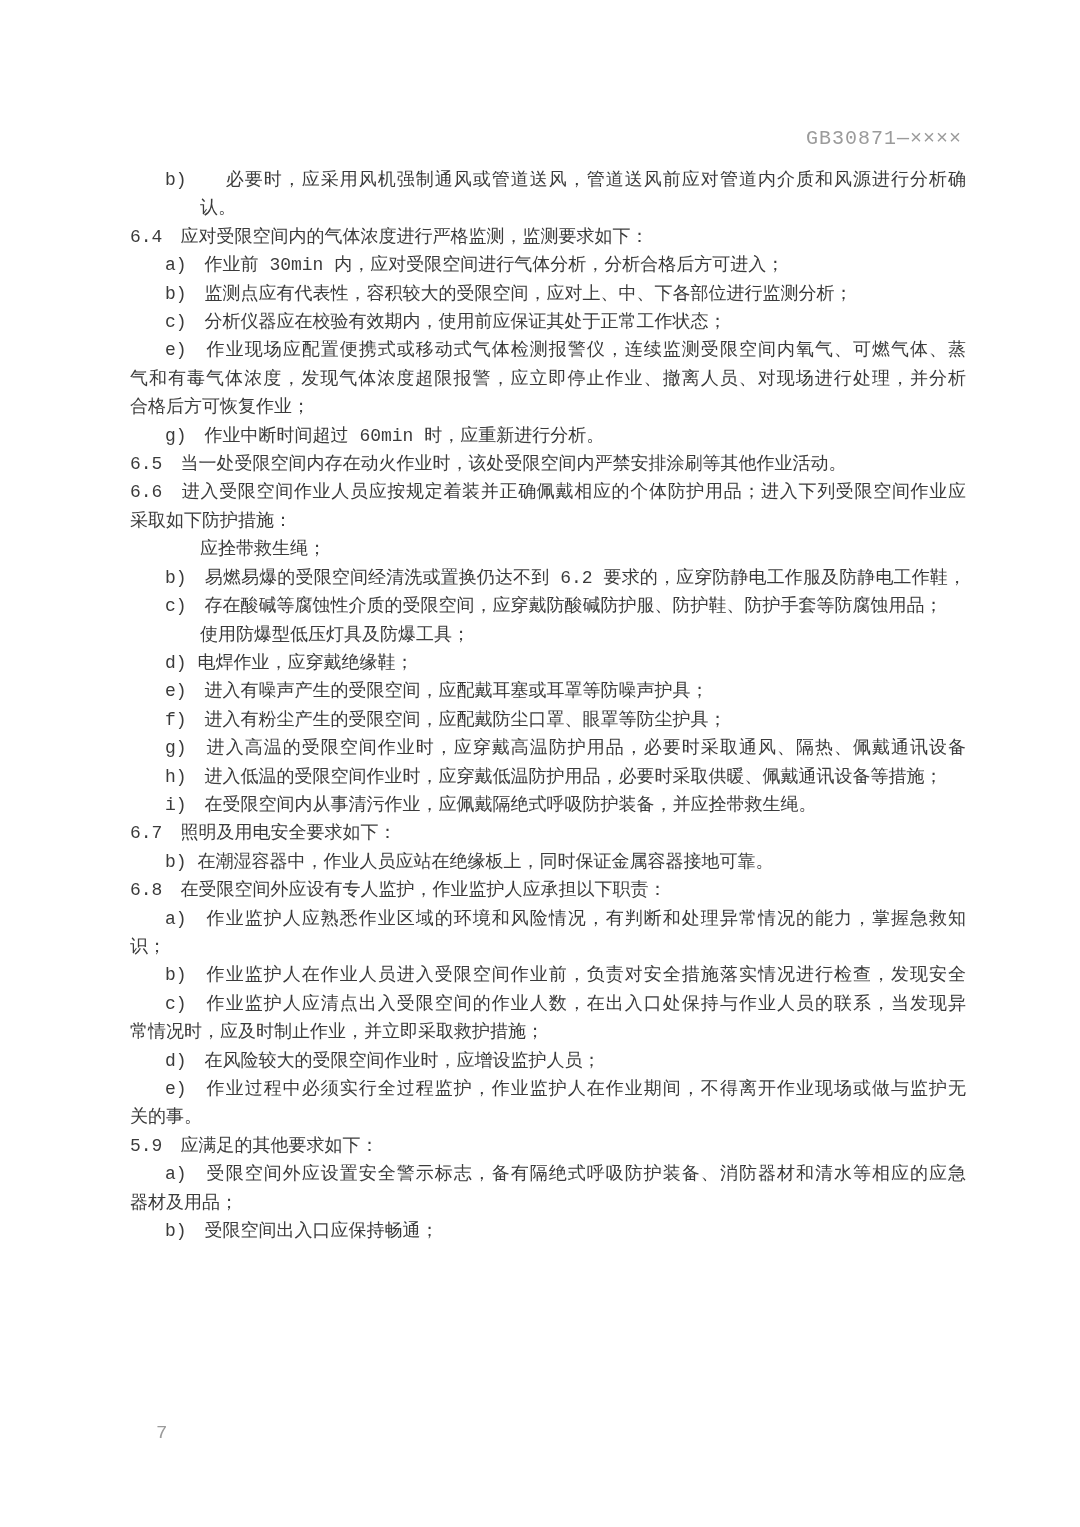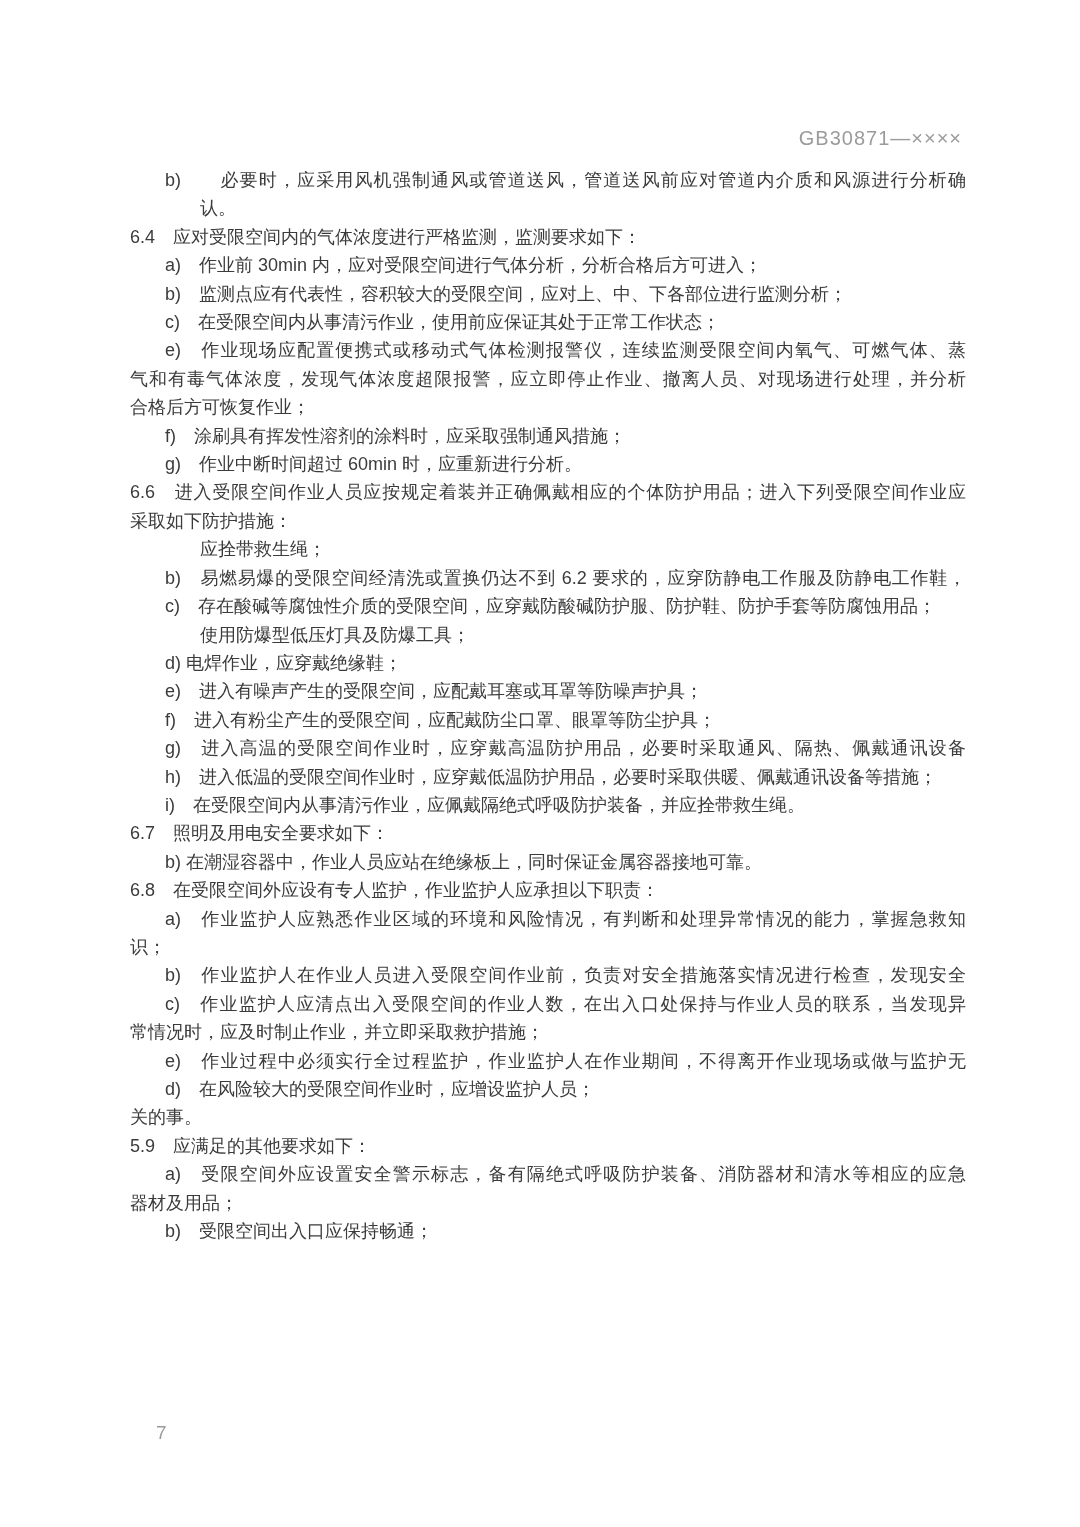--- a/index.html
+++ b/index.html
@@ -12,7 +12,7 @@
     width: 1062px;
     height: 1527px;
     background: #ffffff;
-    font-family: Liberation Sans, sans-serif;
+    font-family: Liberation Mono, monospace;
     color: #3b3b3b;
     overflow: hidden;
   }

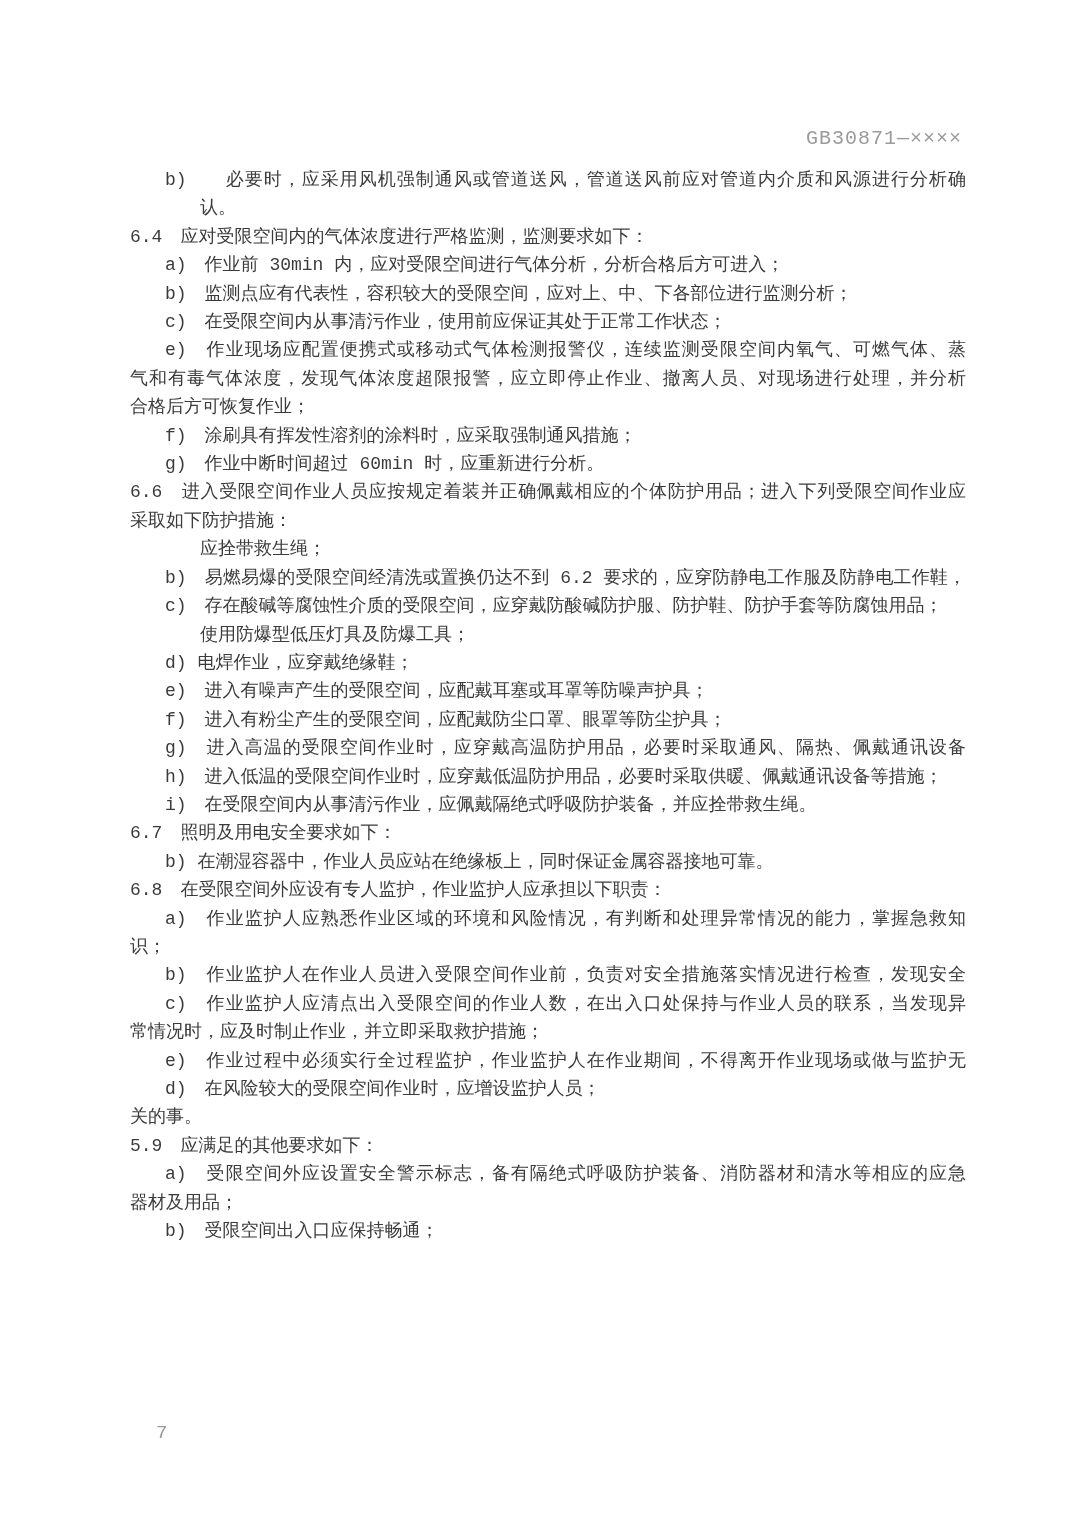--- a/index.html
+++ b/index.html
@@ -65,7 +65,7 @@
       <div class="line indent-0">6.4　应对受限空间内的气体浓度进行严格监测，监测要求如下：</div>
       <div class="line indent-1">a)　作业前 30min 内，应对受限空间进行气体分析，分析合格后方可进入；</div>
       <div class="line indent-1">b)　监测点应有代表性，容积较大的受限空间，应对上、中、下各部位进行监测分析；</div>
-      <div class="line indent-1">c)　在受限空间内从事清污作业，使用前应保证其处于正常工作状态；</div>
+      <div class="line indent-1">c)　分析仪器应在校验有效期内，使用前应保证其处于正常工作状态；</div>
       <div class="line indent-1 fill">e)　作业现场应配置便携式或移动式气体检测报警仪，连续监测受限空间内氧气、可燃气体、蒸</div>
       <div class="line indent-0 fill">气和有毒气体浓度，发现气体浓度超限报警，应立即停止作业、撤离人员、对现场进行处理，并分析</div>
       <div class="line indent-0">合格后方可恢复作业；</div>

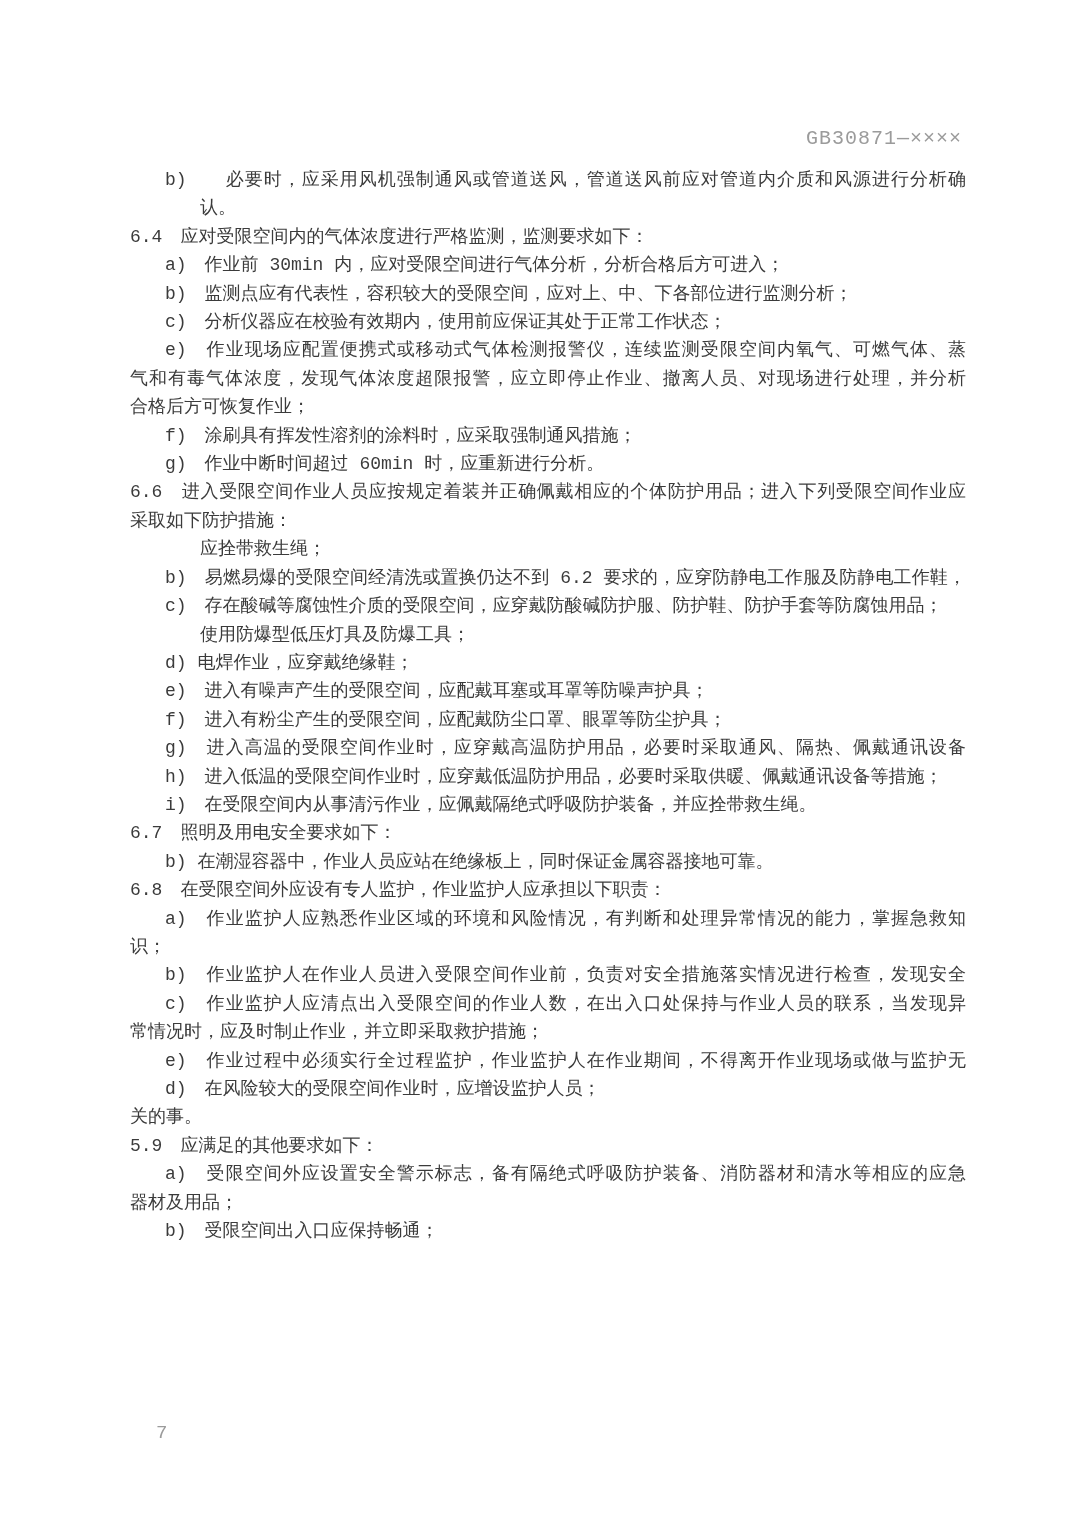--- a/index.html
+++ b/index.html
@@ -69,7 +69,6 @@
       <div class="line indent-1 fill">e)　作业现场应配置便携式或移动式气体检测报警仪，连续监测受限空间内氧气、可燃气体、蒸</div>
       <div class="line indent-0 fill">气和有毒气体浓度，发现气体浓度超限报警，应立即停止作业、撤离人员、对现场进行处理，并分析</div>
       <div class="line indent-0">合格后方可恢复作业；</div>
-      <div class="line indent-1">f)　涂刷具有挥发性溶剂的涂料时，应采取强制通风措施；</div>
       <div class="line indent-1">g)　作业中断时间超过 60min 时，应重新进行分析。</div>
       <div class="line indent-0 fill">6.6　进入受限空间作业人员应按规定着装并正确佩戴相应的个体防护用品；进入下列受限空间作业应</div>
       <div class="line indent-0">采取如下防护措施：</div>

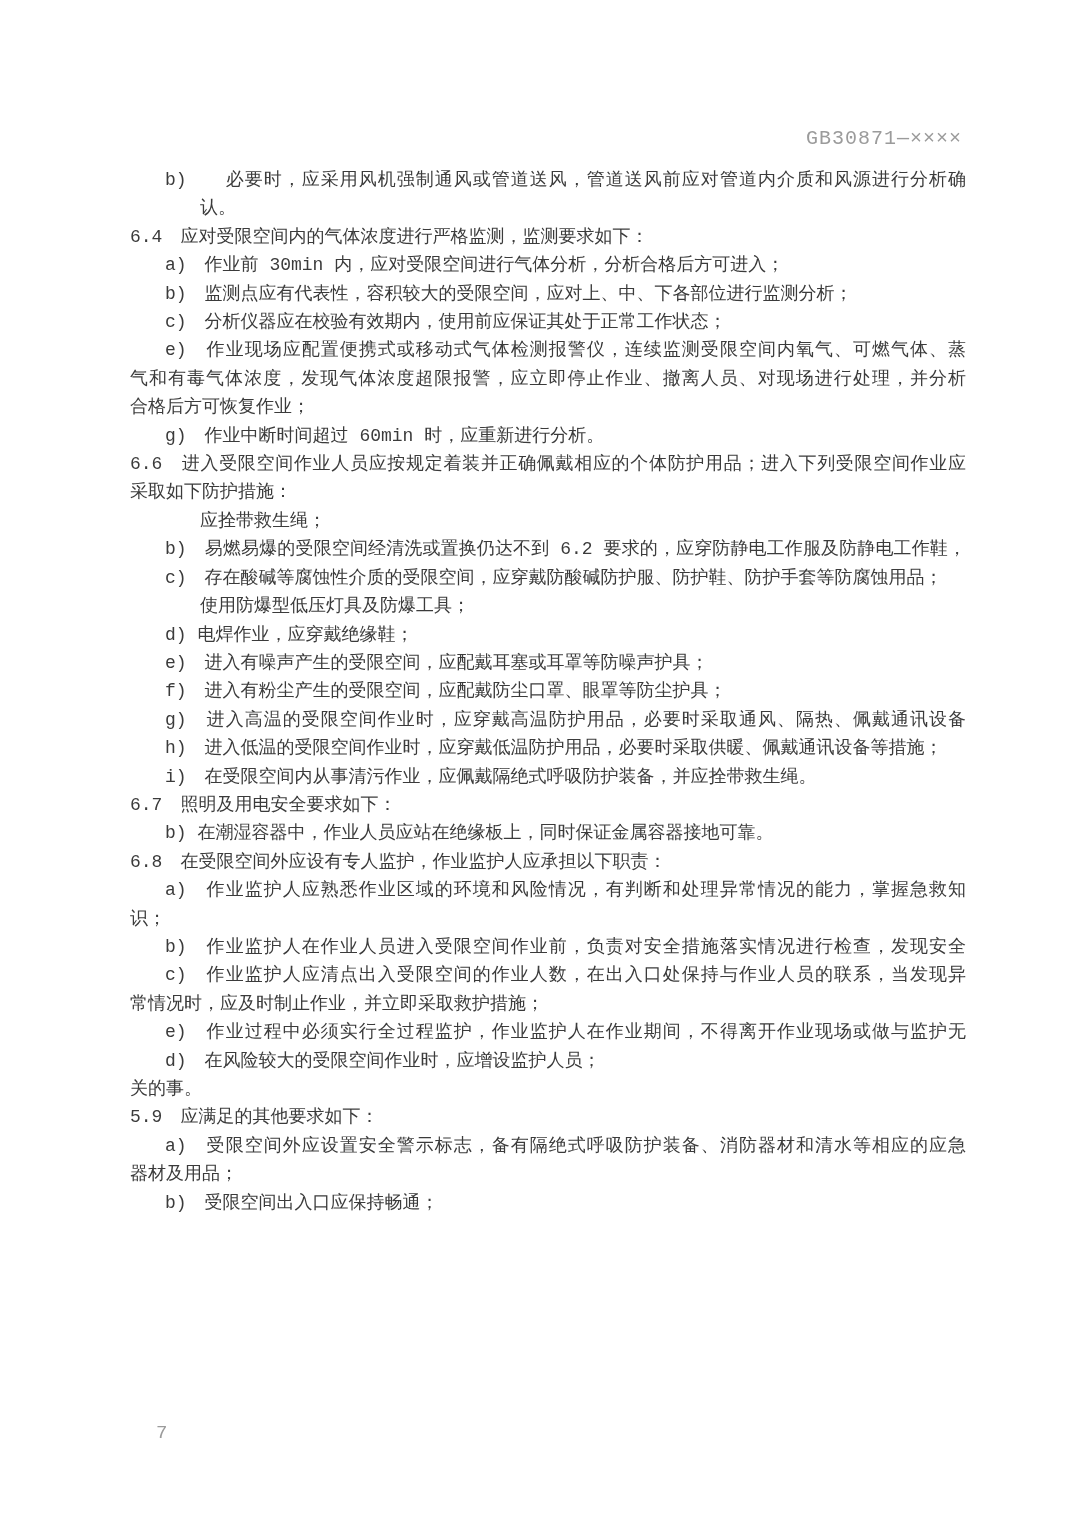--- a/index.html
+++ b/index.html
@@ -70,6 +70,7 @@
       <div class="line indent-0 fill">气和有毒气体浓度，发现气体浓度超限报警，应立即停止作业、撤离人员、对现场进行处理，并分析</div>
       <div class="line indent-0">合格后方可恢复作业；</div>
       <div class="line indent-1">g)　作业中断时间超过 60min 时，应重新进行分析。</div>
+      <div class="line indent-0">6.5　当一处受限空间内存在动火作业时，该处受限空间内严禁安排涂刷等其他作业活动。</div>
       <div class="line indent-0 fill">6.6　进入受限空间作业人员应按规定着装并正确佩戴相应的个体防护用品；进入下列受限空间作业应</div>
       <div class="line indent-0">采取如下防护措施：</div>
       <div class="line indent-2">应拴带救生绳；</div>

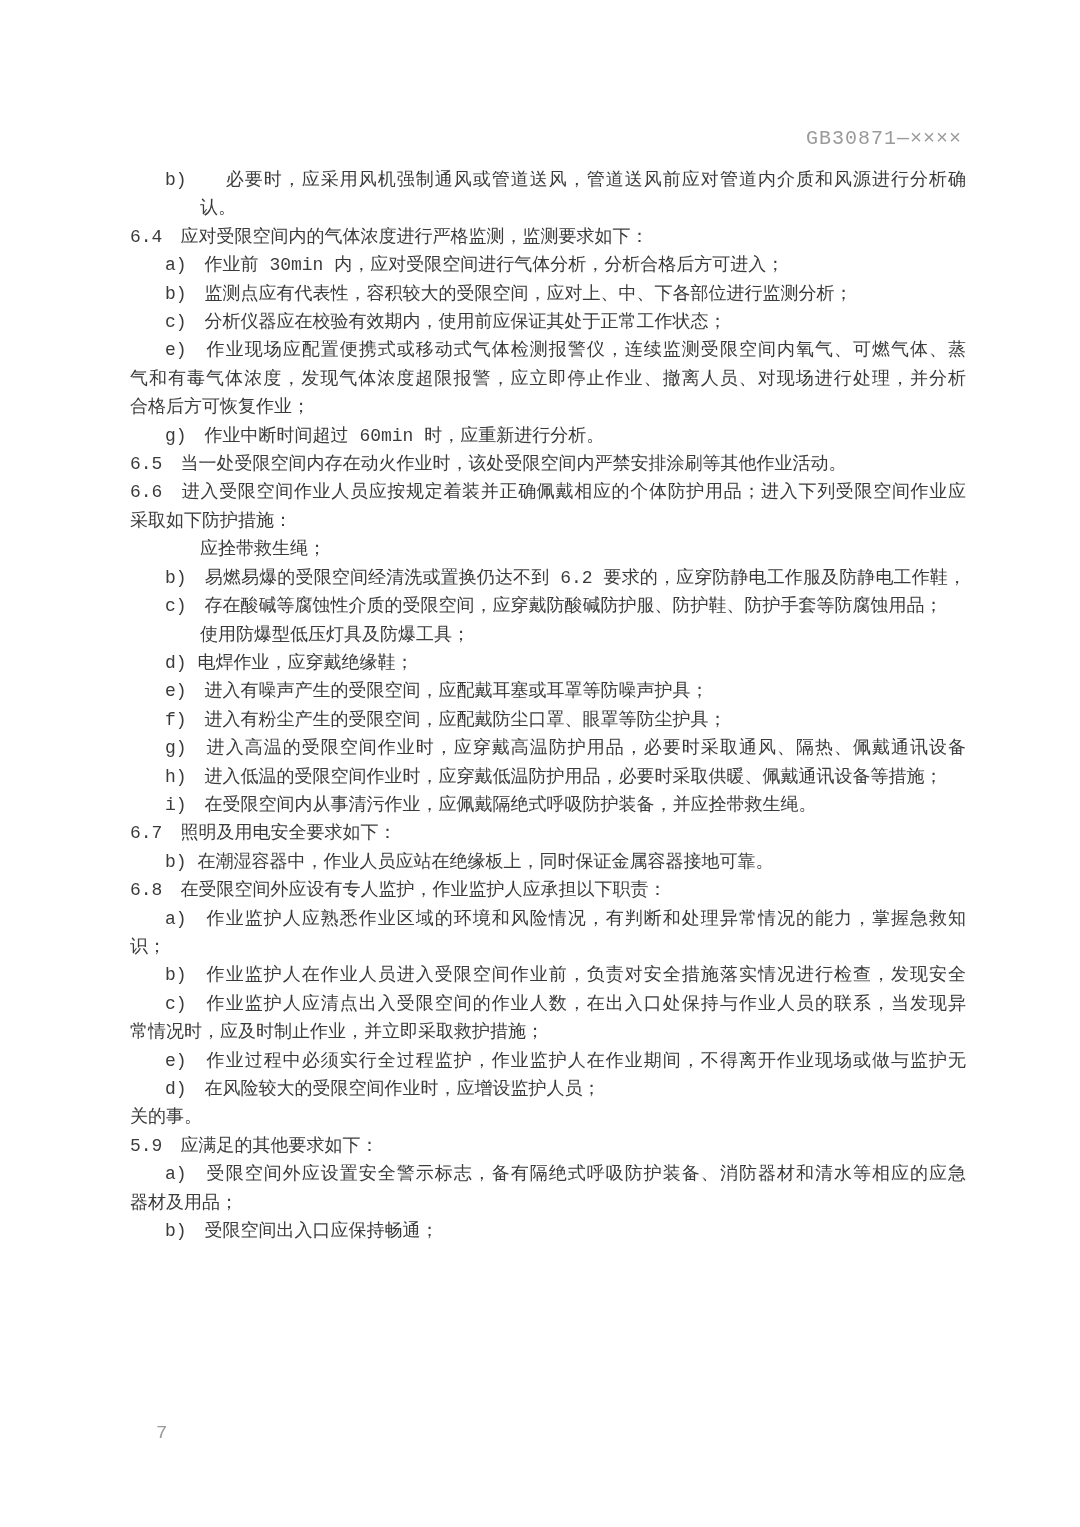--- a/index.html
+++ b/index.html
@@ -91,8 +91,8 @@
       <div class="line indent-1 fill">b)　作业监护人在作业人员进入受限空间作业前，负责对安全措施落实情况进行检查，发现安全</div>
       <div class="line indent-1 fill">c)　作业监护人应清点出入受限空间的作业人数，在出入口处保持与作业人员的联系，当发现异</div>
       <div class="line indent-0">常情况时，应及时制止作业，并立即采取救护措施；</div>
+      <div class="line indent-1">d)　在风险较大的受限空间作业时，应增设监护人员；</div>
       <div class="line indent-1 fill">e)　作业过程中必须实行全过程监护，作业监护人在作业期间，不得离开作业现场或做与监护无</div>
-      <div class="line indent-1">d)　在风险较大的受限空间作业时，应增设监护人员；</div>
       <div class="line indent-0">关的事。</div>
       <div class="line indent-0">5.9　应满足的其他要求如下：</div>
       <div class="line indent-1 fill">a)　受限空间外应设置安全警示标志，备有隔绝式呼吸防护装备、消防器材和清水等相应的应急</div>

